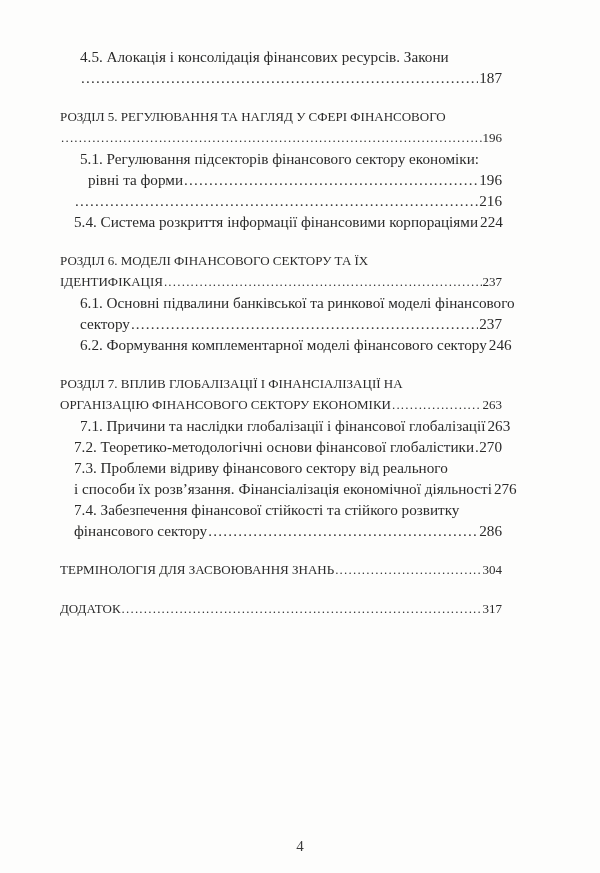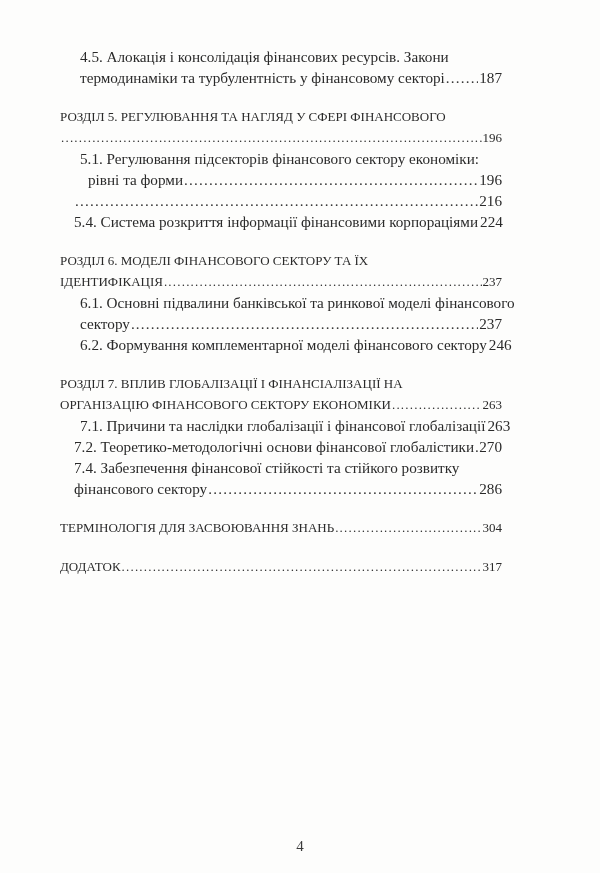--- a/index.html
+++ b/index.html
@@ -79,7 +79,6 @@
           <span class="txt">4.5. Алокація і консолідація фінансових ресурсів. Закони</span>
         </div>
       <div class="line">
-        <span class="txt">термодинаміки та турбулентність у фінансовому секторі</span>
         <span class="dots"></span>
         <span class="pg">187</span>
       </div>

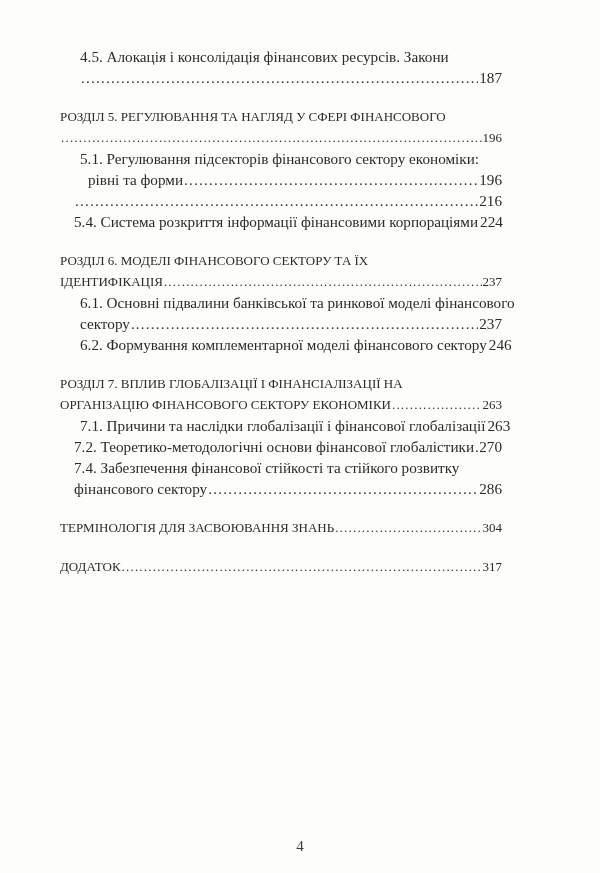--- a/index.html
+++ b/index.html
@@ -183,6 +183,16 @@
     </div>
     <div class="entry" style="padding-left:14px;">
       <div class="line">
+          <span class="txt">7.3. Проблеми відриву фінансового сектору  від реального</span>
+        </div>
+      <div class="line">
+        <span class="txt">і способи їх розв’язання. Фінансіалізація економічної діяльності</span>
+        <span class="dots"></span>
+        <span class="pg">276</span>
+      </div>
+    </div>
+    <div class="entry" style="padding-left:14px;">
+      <div class="line">
           <span class="txt">7.4. Забезпечення фінансової стійкості  та стійкого розвитку</span>
         </div>
       <div class="line">

